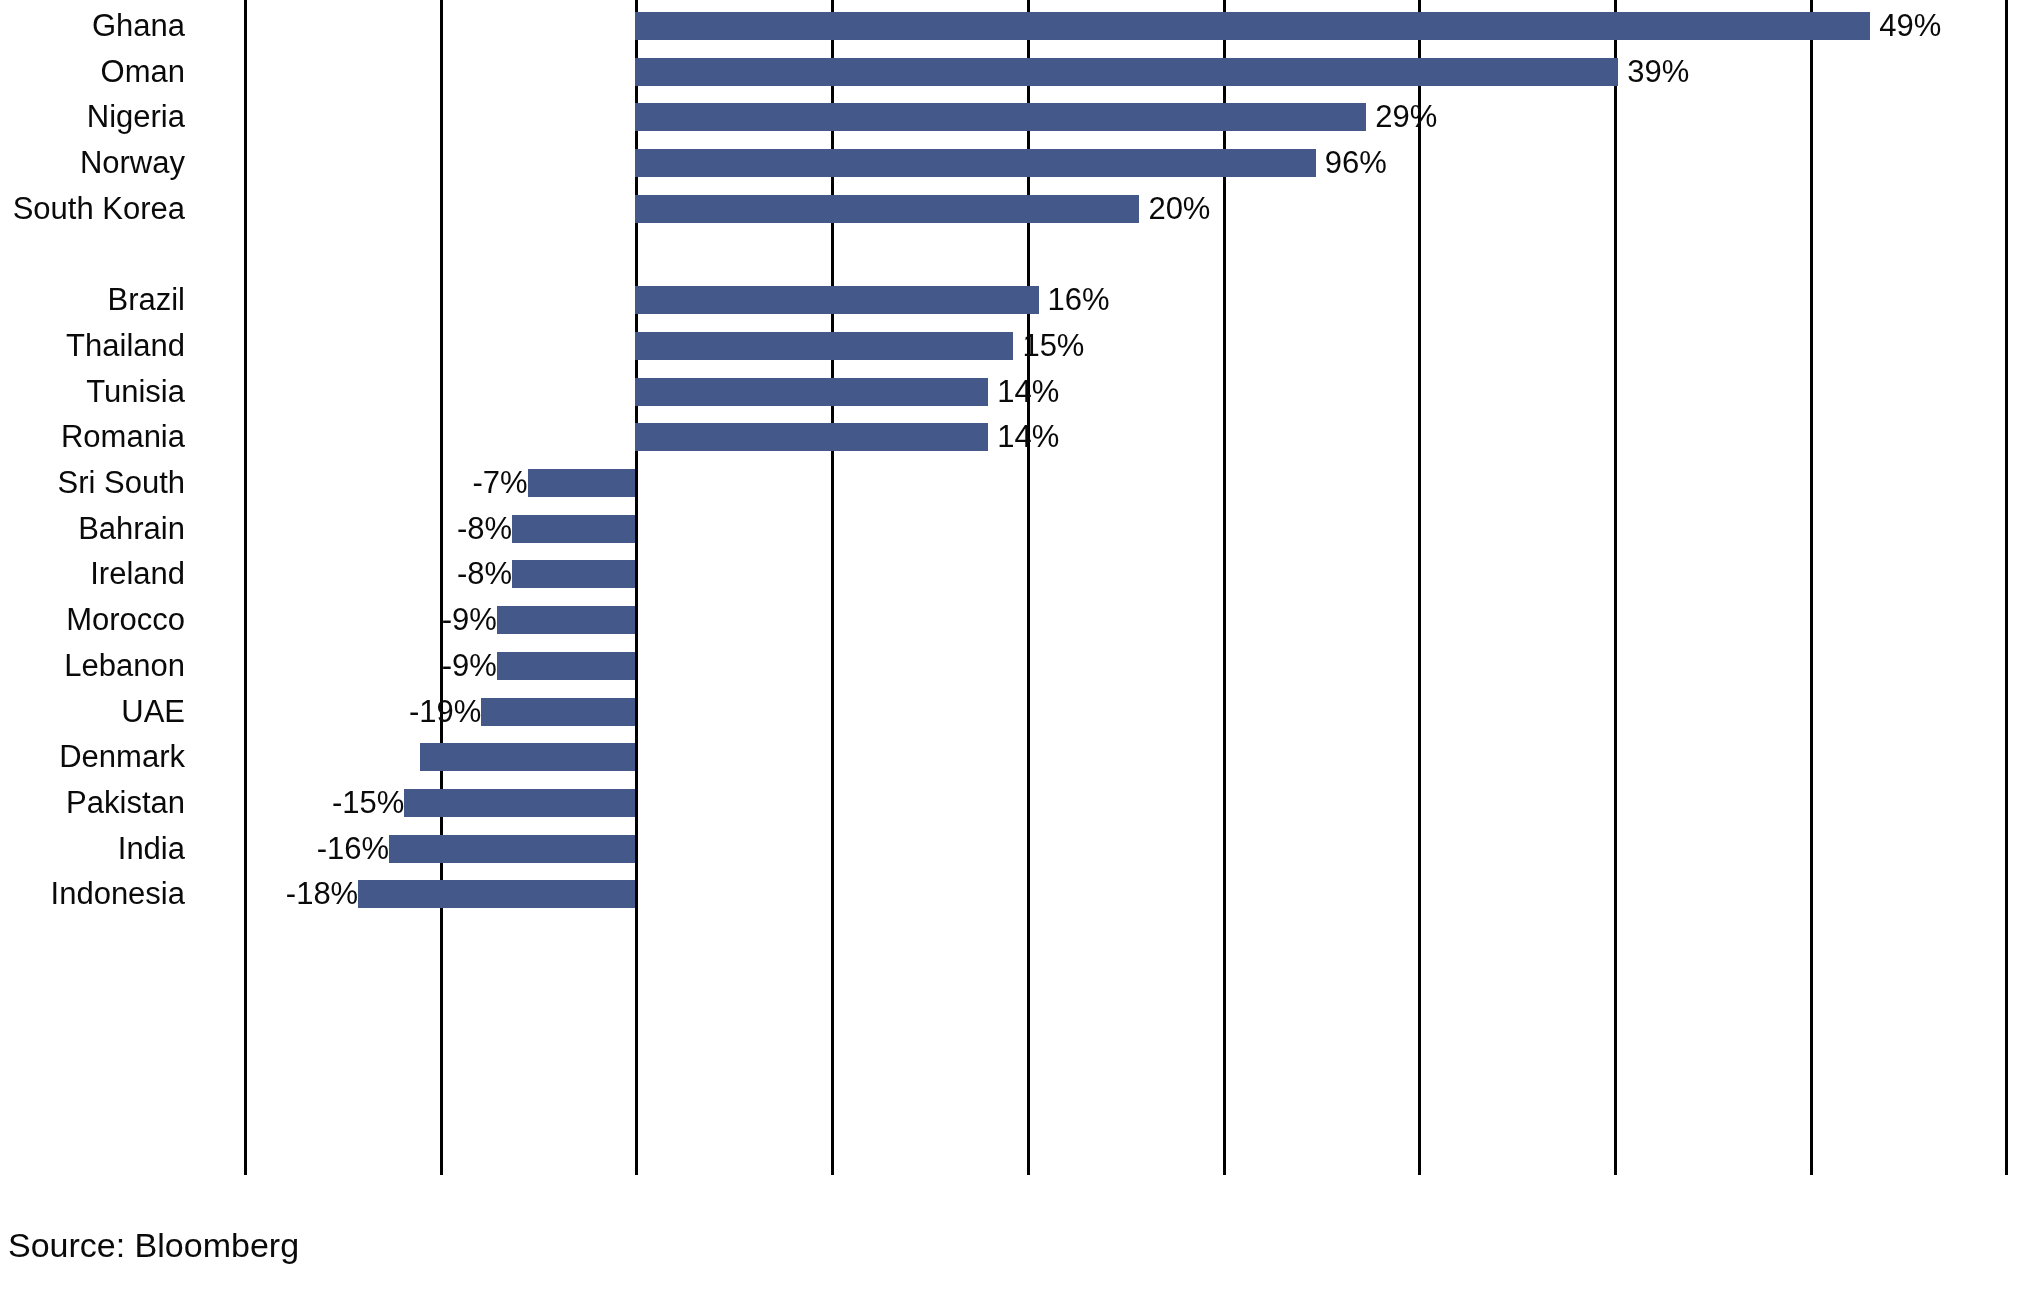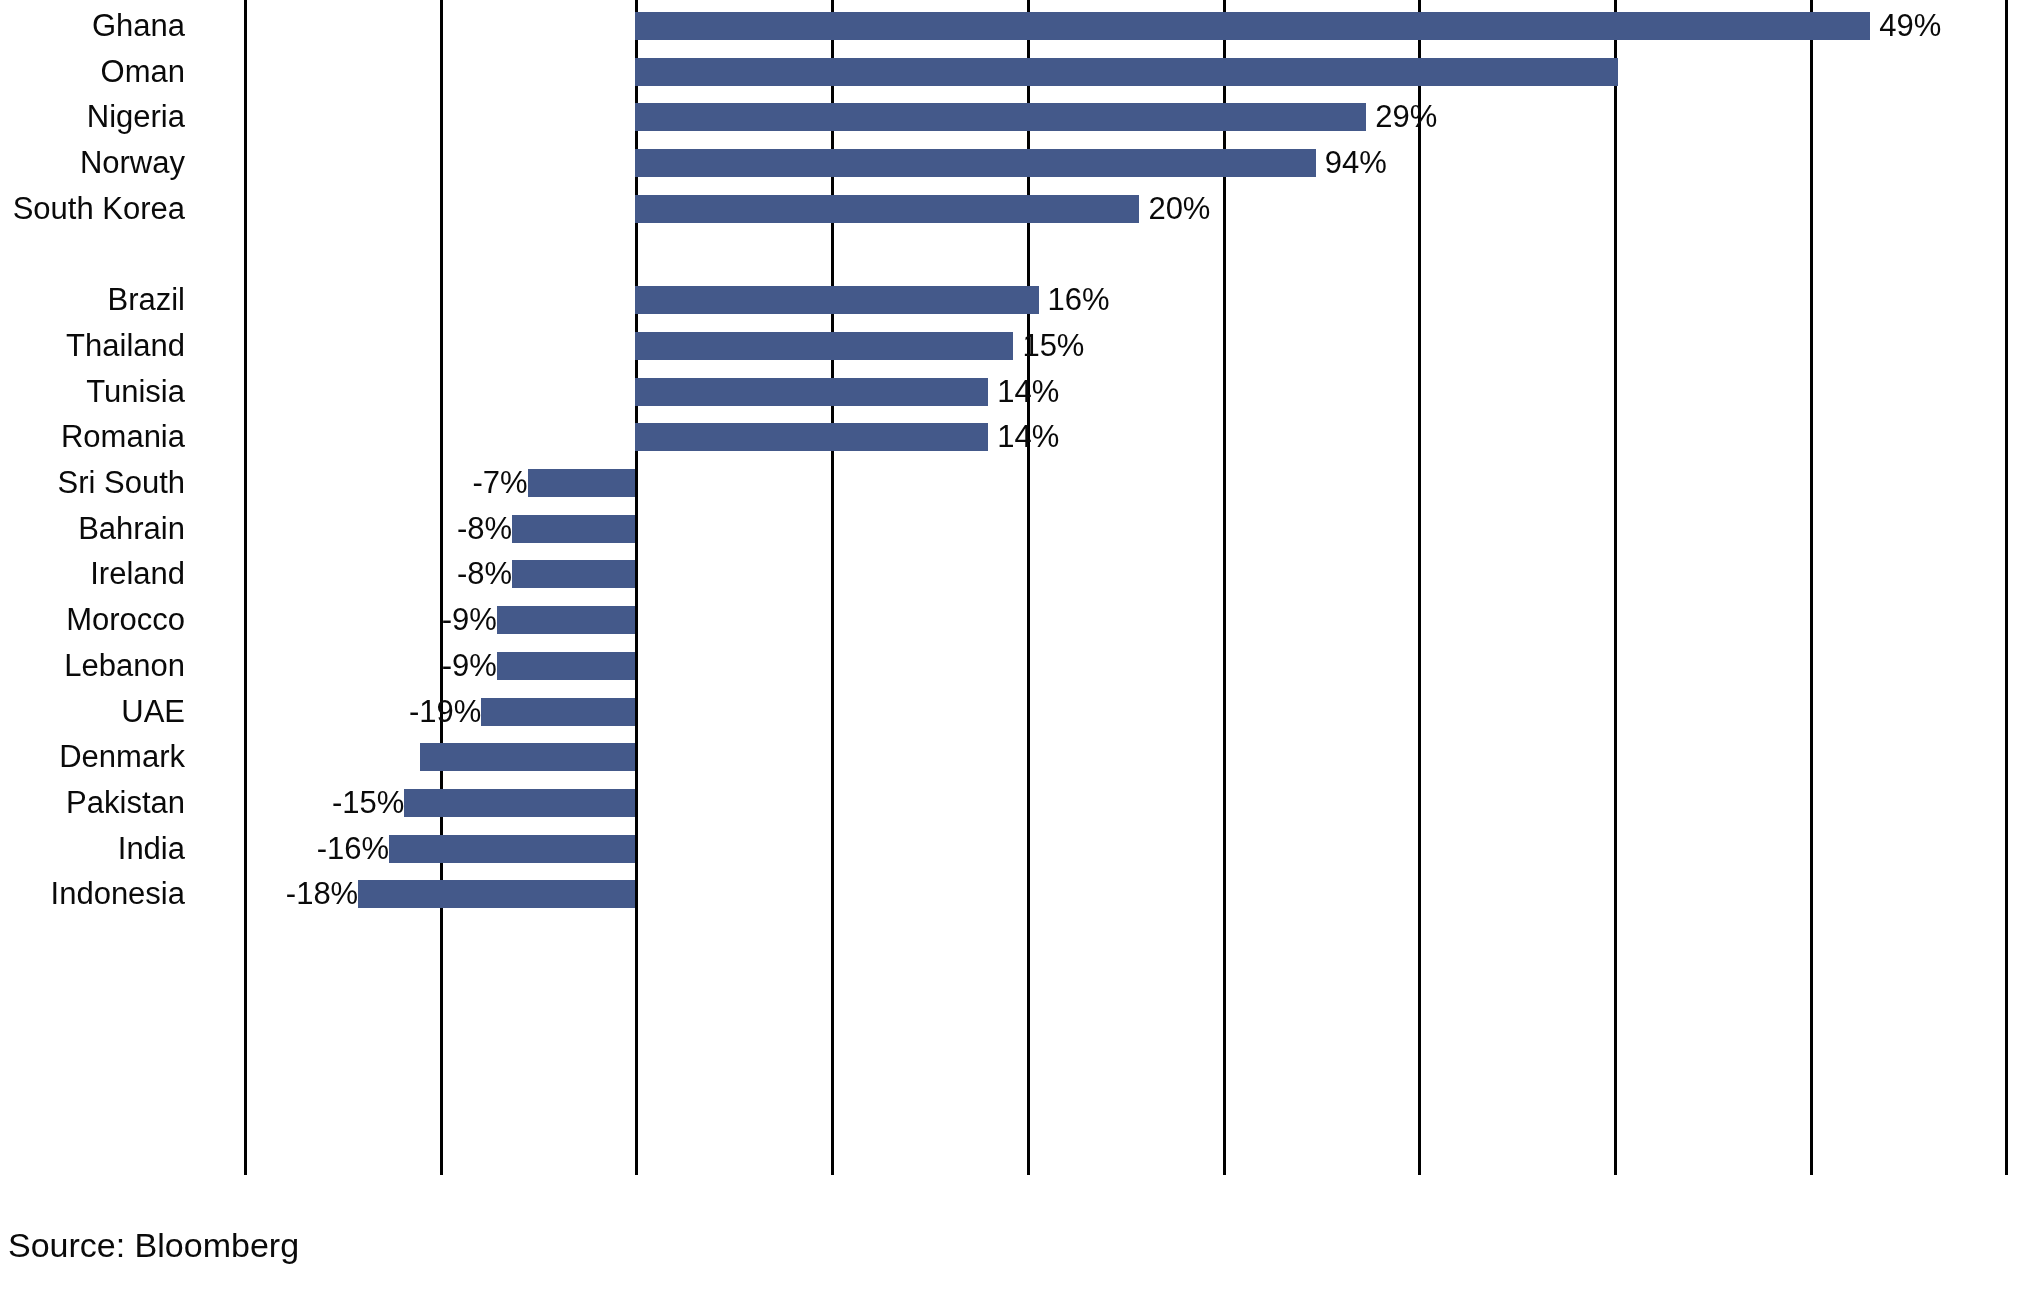--- a/index.html
+++ b/index.html
@@ -65,6 +65,7 @@
         <div class="row" style="top: 48.7px;">
           <div class="cat-label">Oman</div>
           <div class="bar" style="background: rgb(68, 89, 138); left: 635.4px; width: 982.8px;"></div>
+          <div class="val-label val-pos" style="left: 1618.2px; width: 300px;">39%</div>
         </div>
         <div class="row" style="top: 94.4px;">
           <div class="cat-label">Nigeria</div>

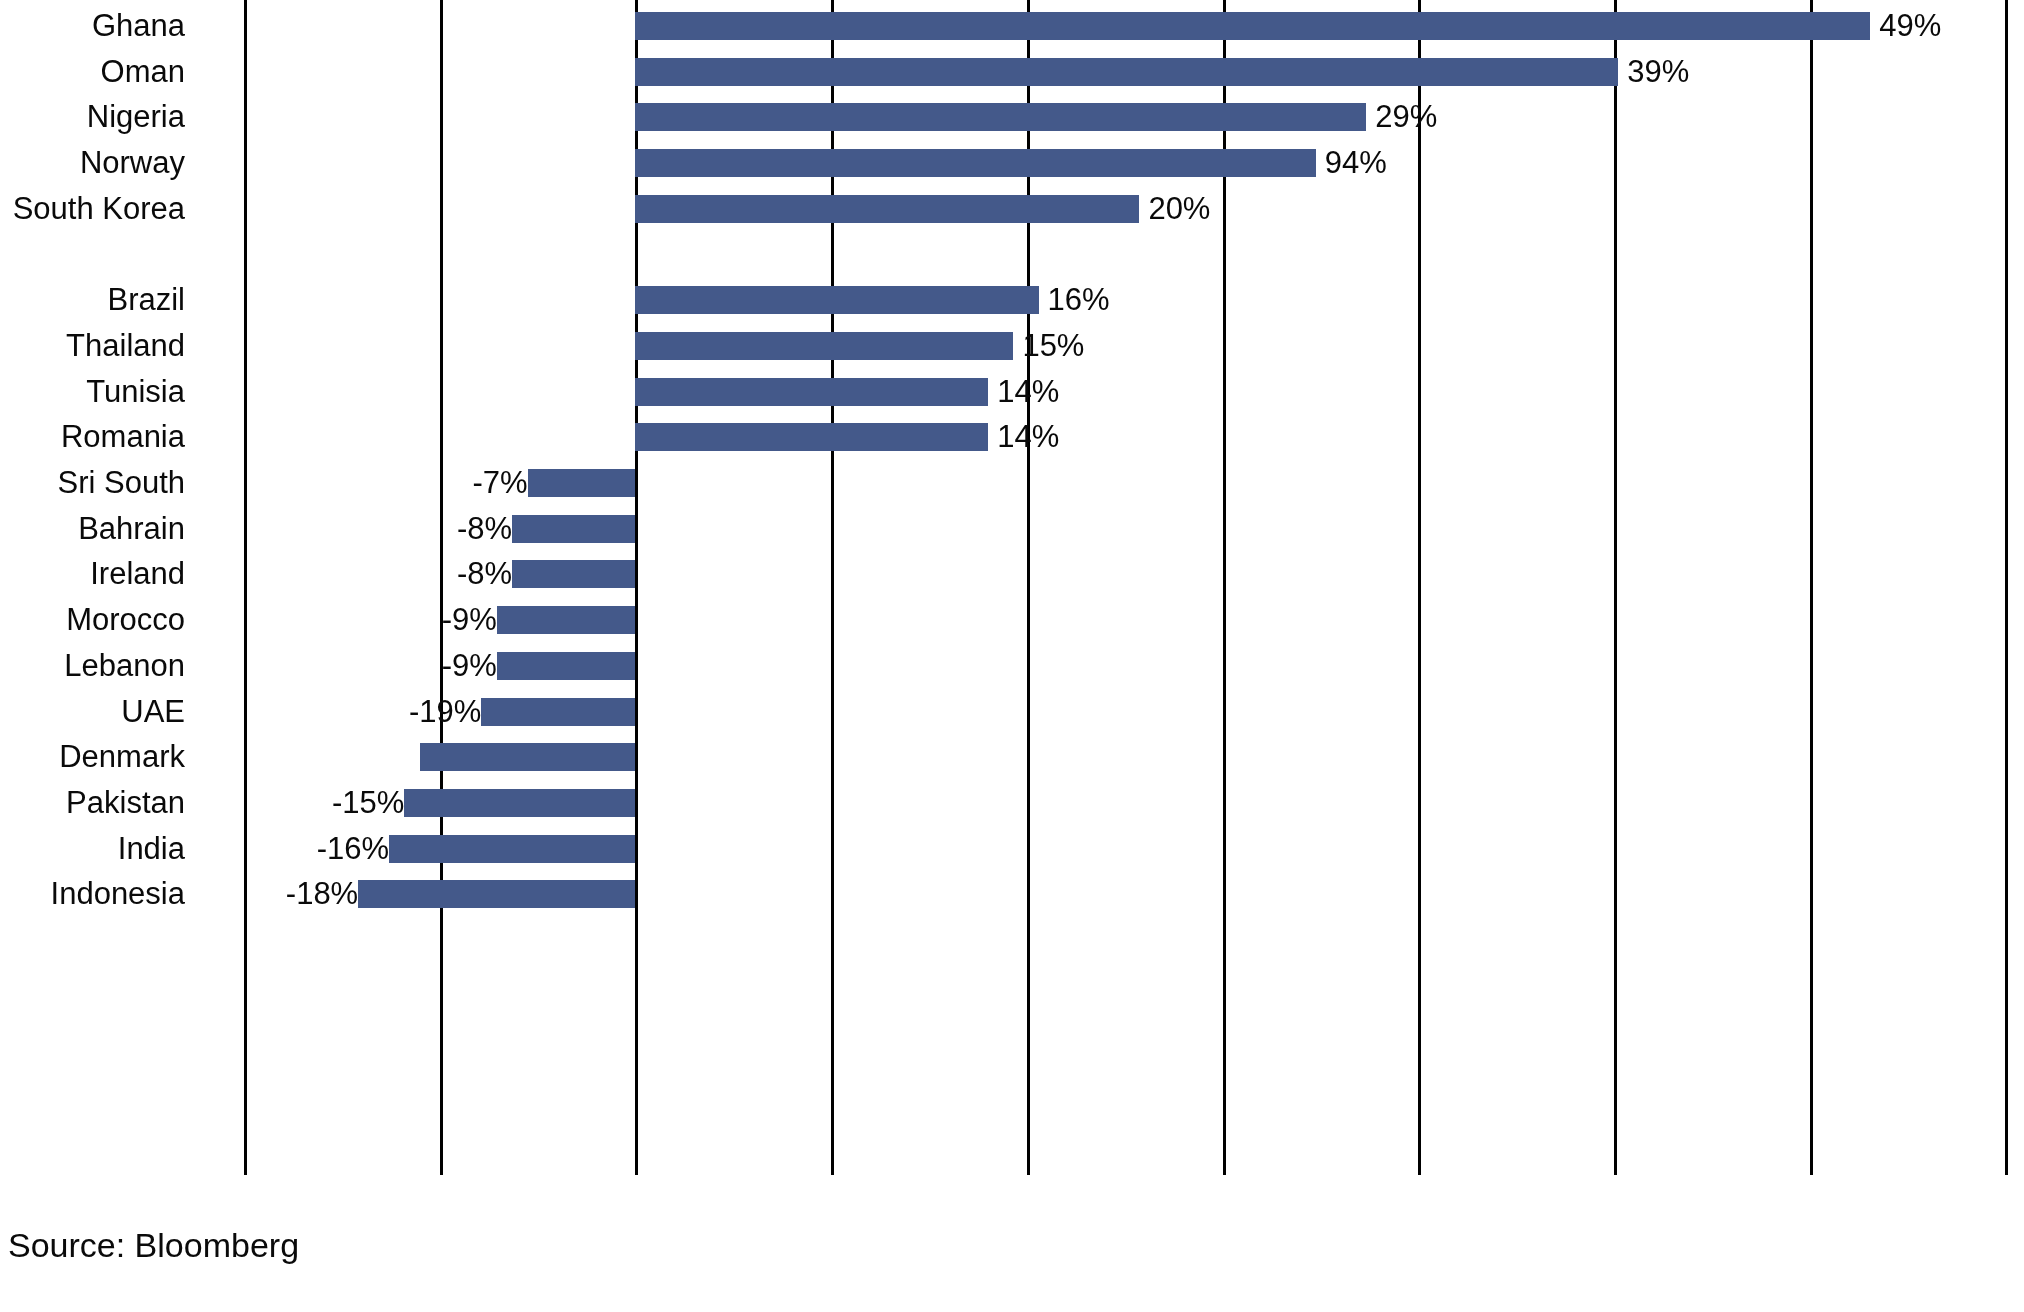--- a/index.html
+++ b/index.html
@@ -75,7 +75,7 @@
         <div class="row" style="top: 140.1px;">
           <div class="cat-label">Norway</div>
           <div class="bar" style="background: rgb(68, 89, 138); left: 635.4px; width: 680.4px;"></div>
-          <div class="val-label val-pos" style="left: 1315.8px; width: 300px;">94%</div>
+          <div class="val-label val-pos" style="left: 1315.8px; width: 300px;">96%</div>
         </div>
         <div class="row" style="top: 185.8px;">
           <div class="cat-label">South Korea</div>

